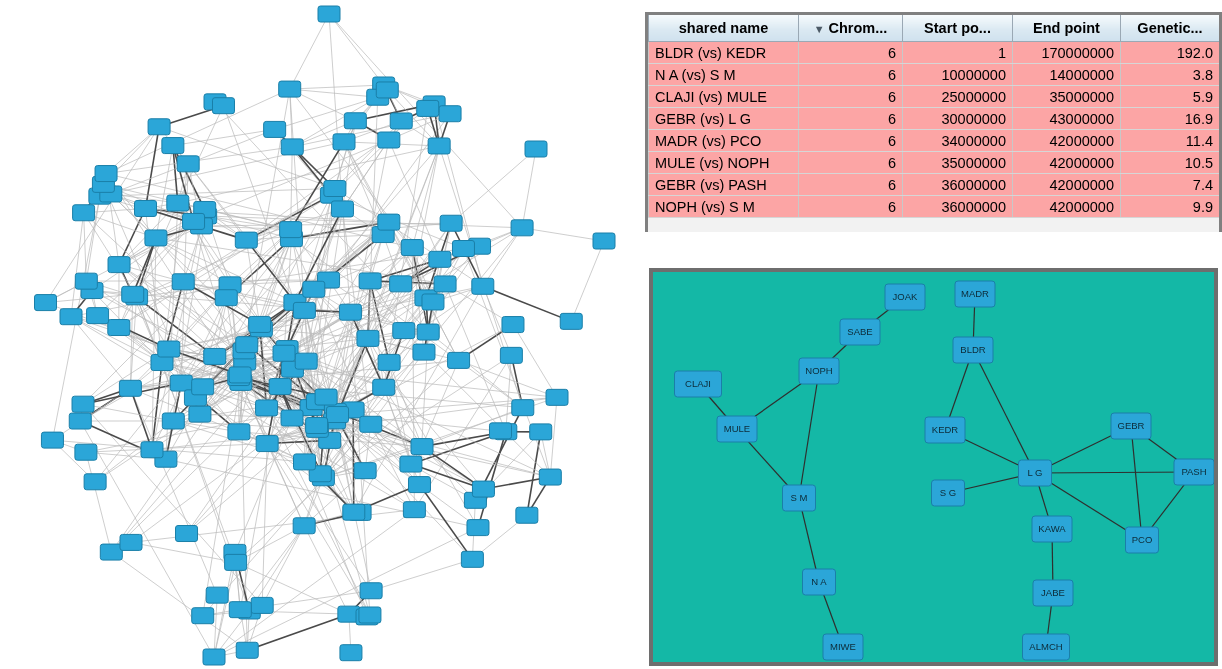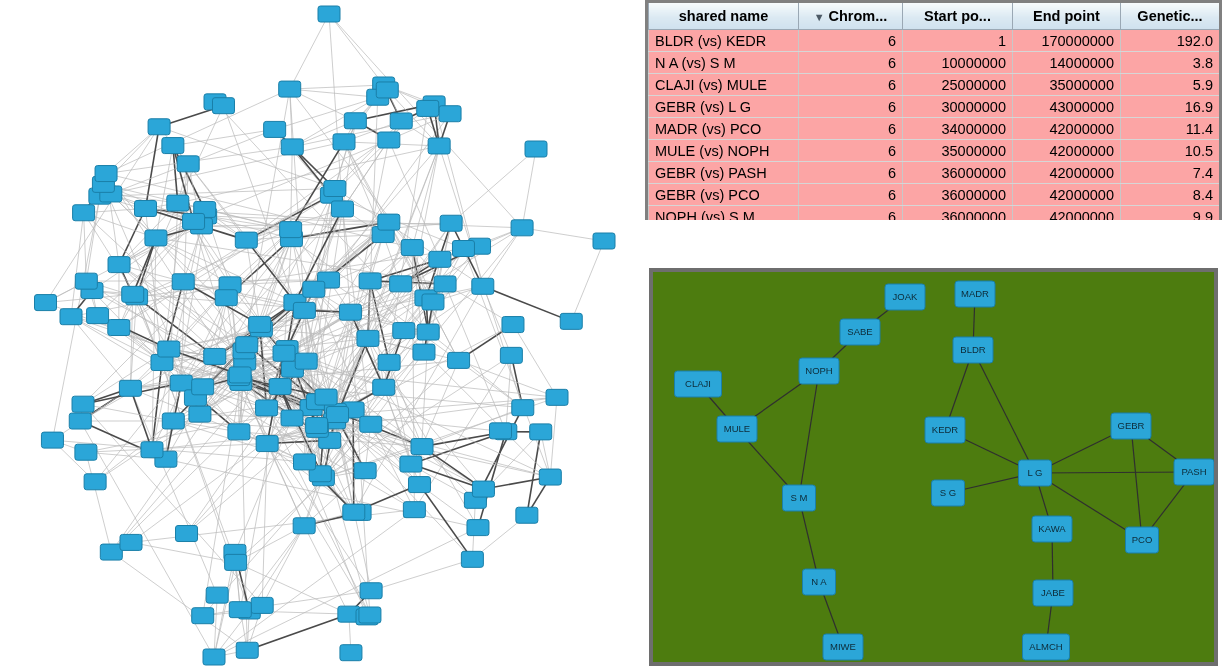--- a/index.html
+++ b/index.html
@@ -31,7 +31,7 @@
   #table-panel {
     position: absolute;
     left: 645px;
-    top: 0;
+    top: 12px;
     width: 577px;
     height: 220px;
     background: #f2f2f2;

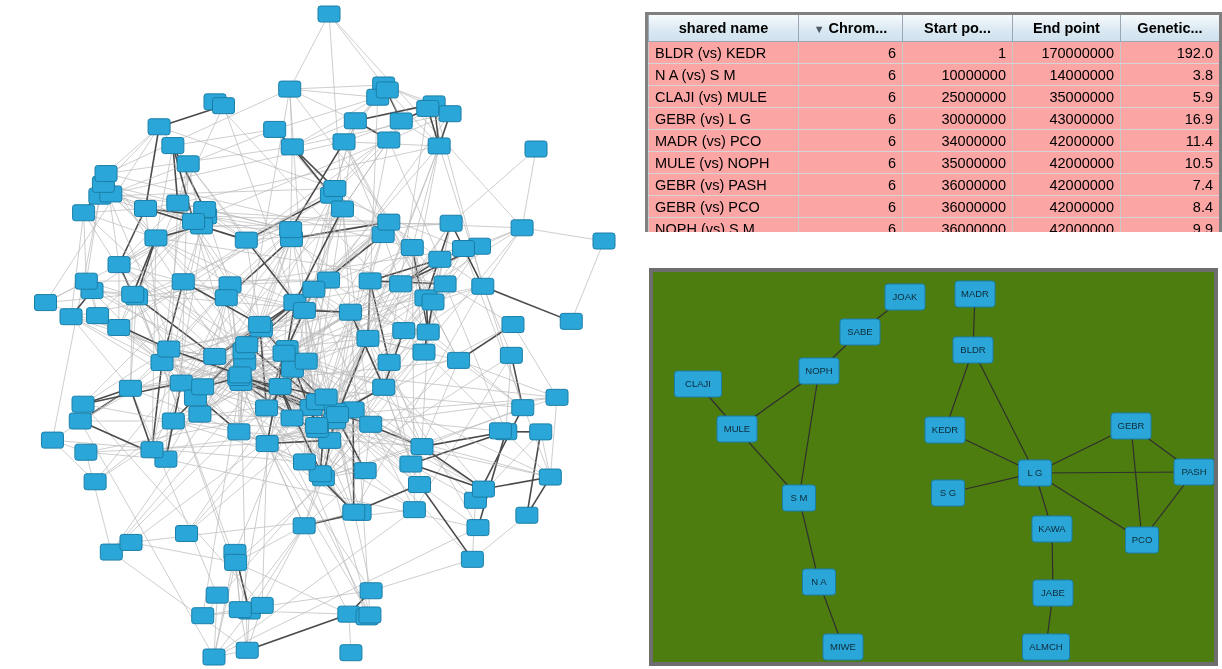--- a/index.html
+++ b/index.html
@@ -1463,13 +1463,6 @@
           <td class="num">7.4</td>
         </tr>
         <tr>
-          <td class="txt">GEBR (vs) PCO</td>
-          <td class="num">6</td>
-          <td class="num">36000000</td>
-          <td class="num">42000000</td>
-          <td class="num">8.4</td>
-        </tr>
-        <tr>
           <td class="txt">NOPH (vs) S M</td>
           <td class="num">6</td>
           <td class="num">36000000</td>

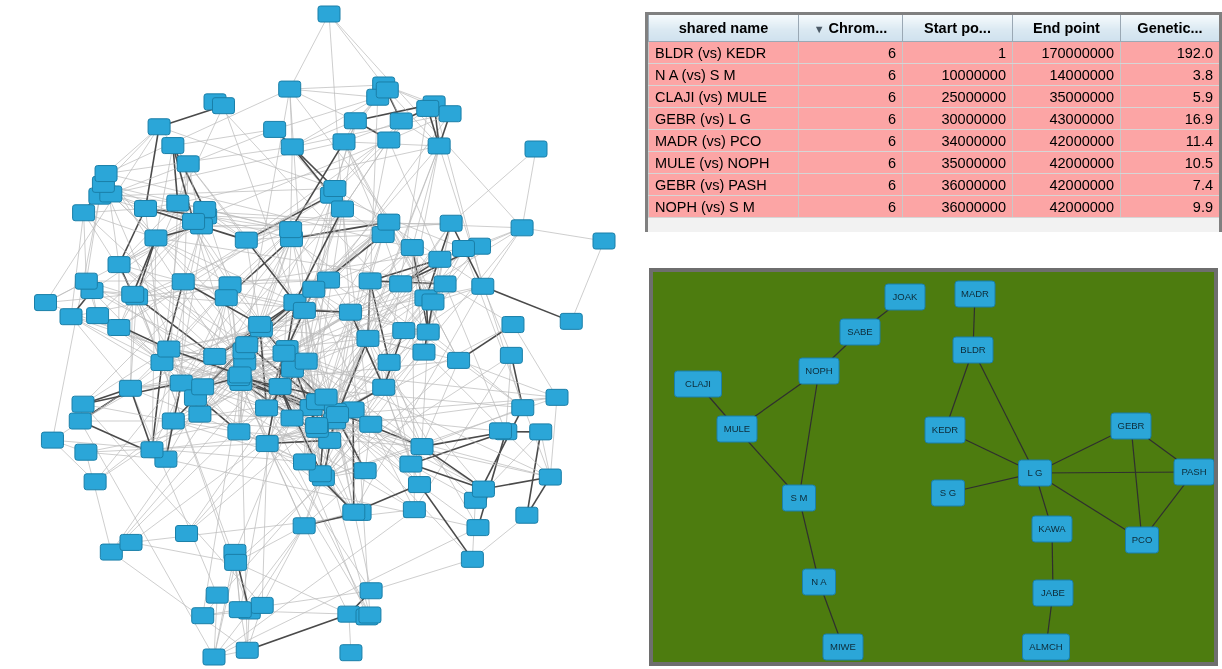--- a/index.html
+++ b/index.html
@@ -92,7 +92,7 @@
     top: 268px;
     width: 569px;
     height: 398px;
-    background: #4d7c0f;
+    background: #14b8a6;
     border: 4px solid #6e6e6e;
     box-sizing: border-box;
     overflow: hidden;

